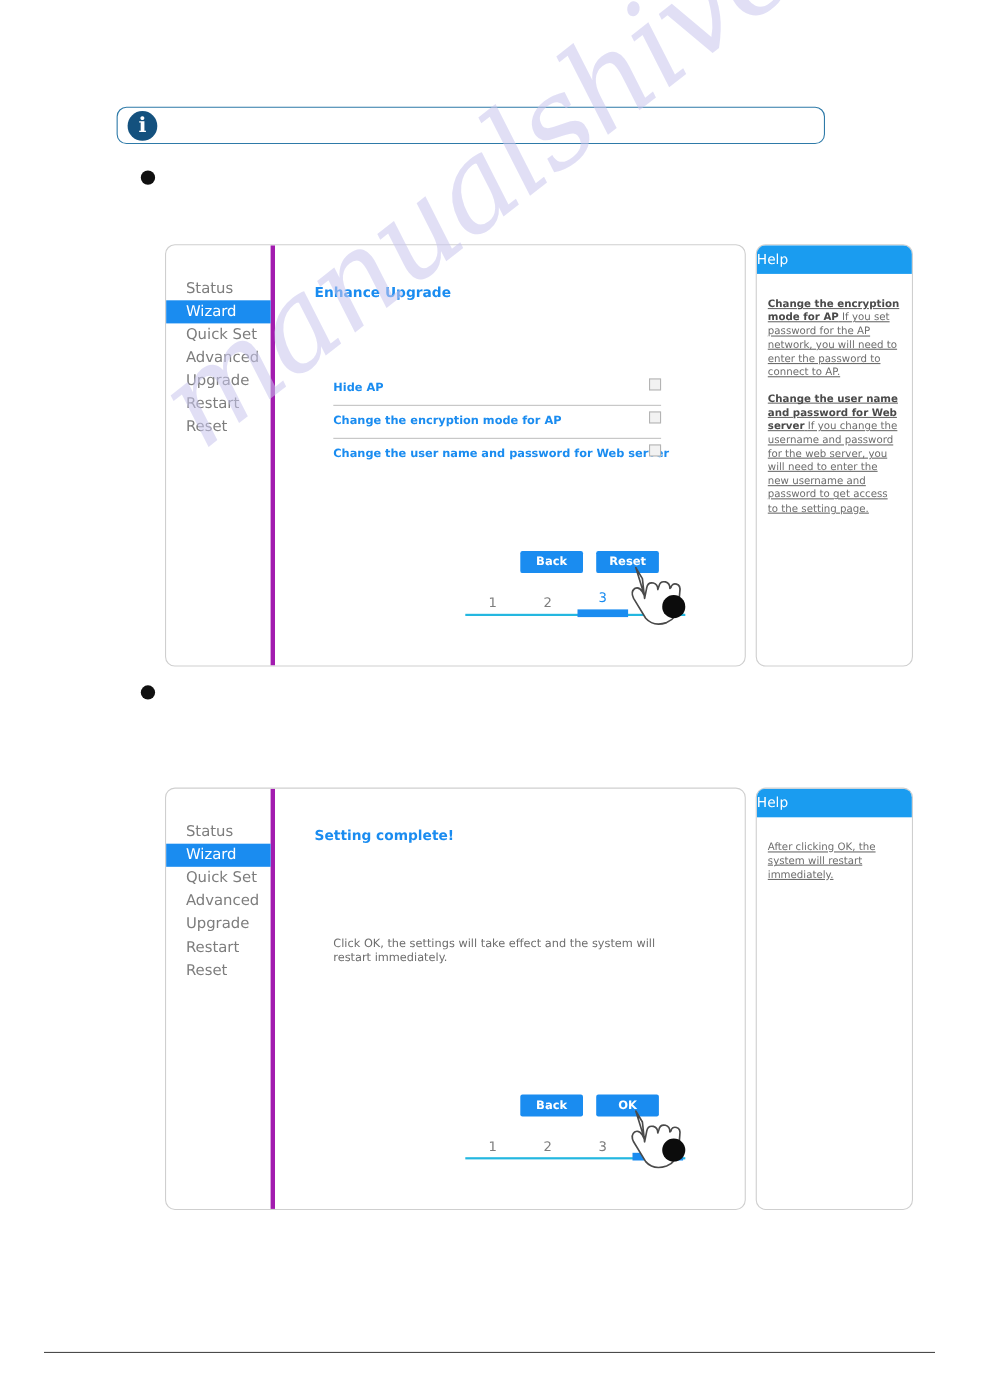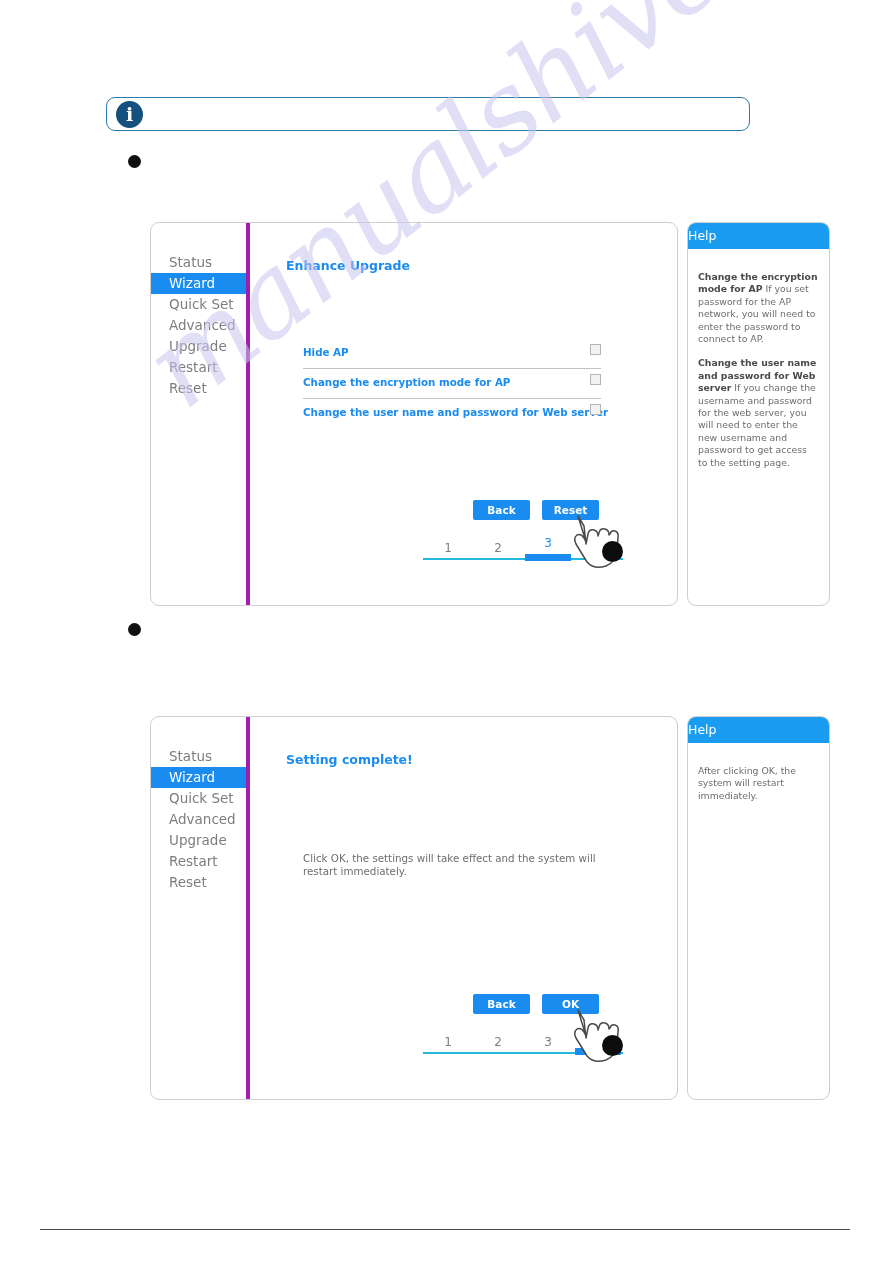--- a/index.html
+++ b/index.html
@@ -282,6 +282,7 @@
     font-size: 9.3px;
     color: #6d6d6d;
     line-height: 12.4px;
+    text-decoration: underline;
   }
   .help-body .h {
     font-weight: bold;

